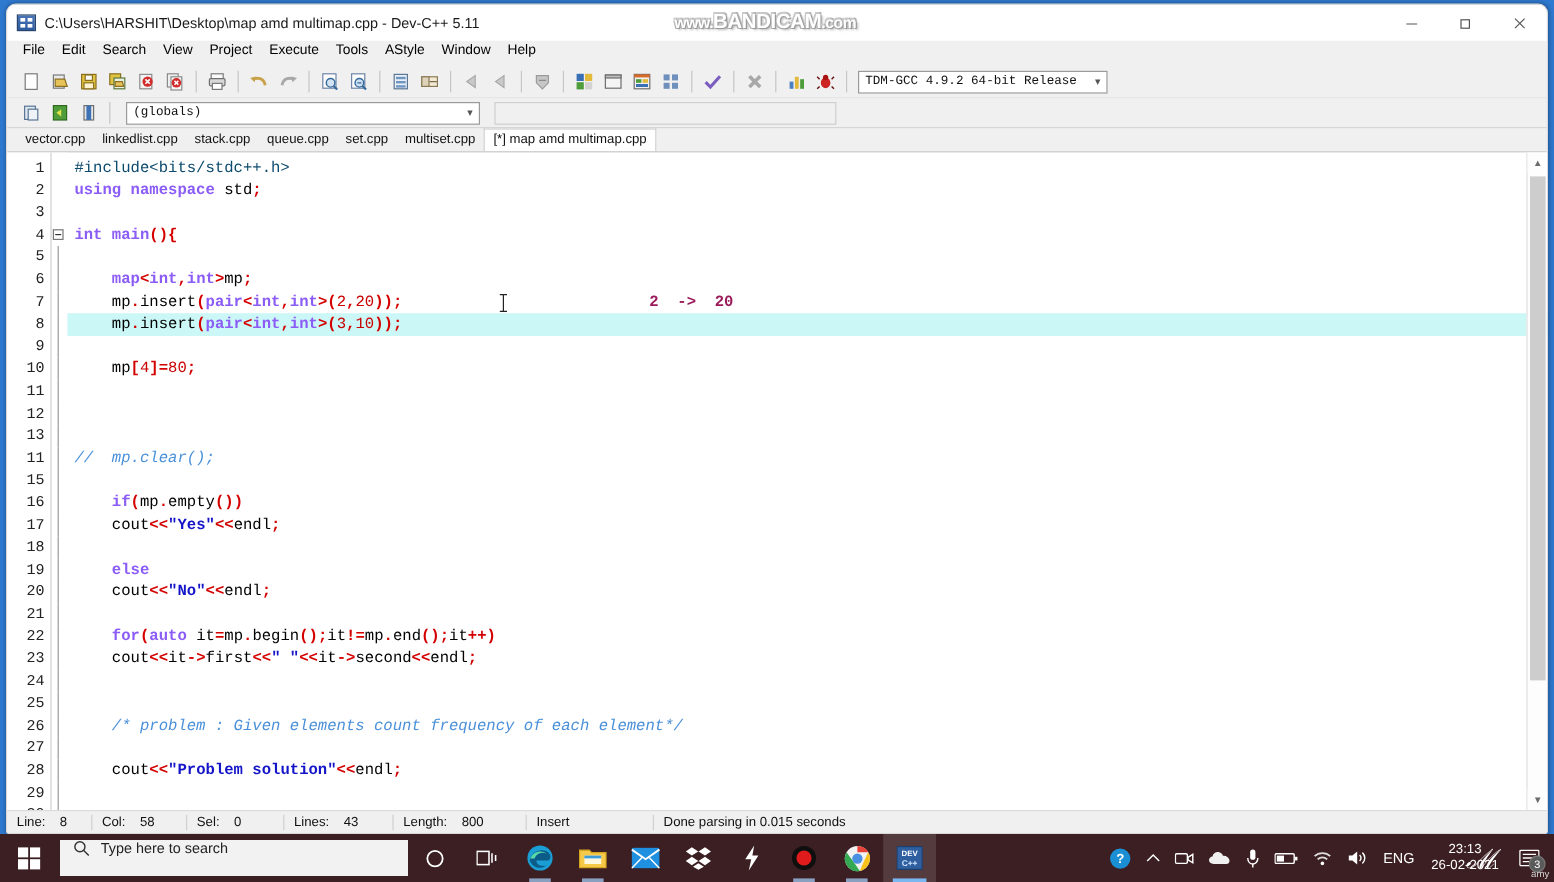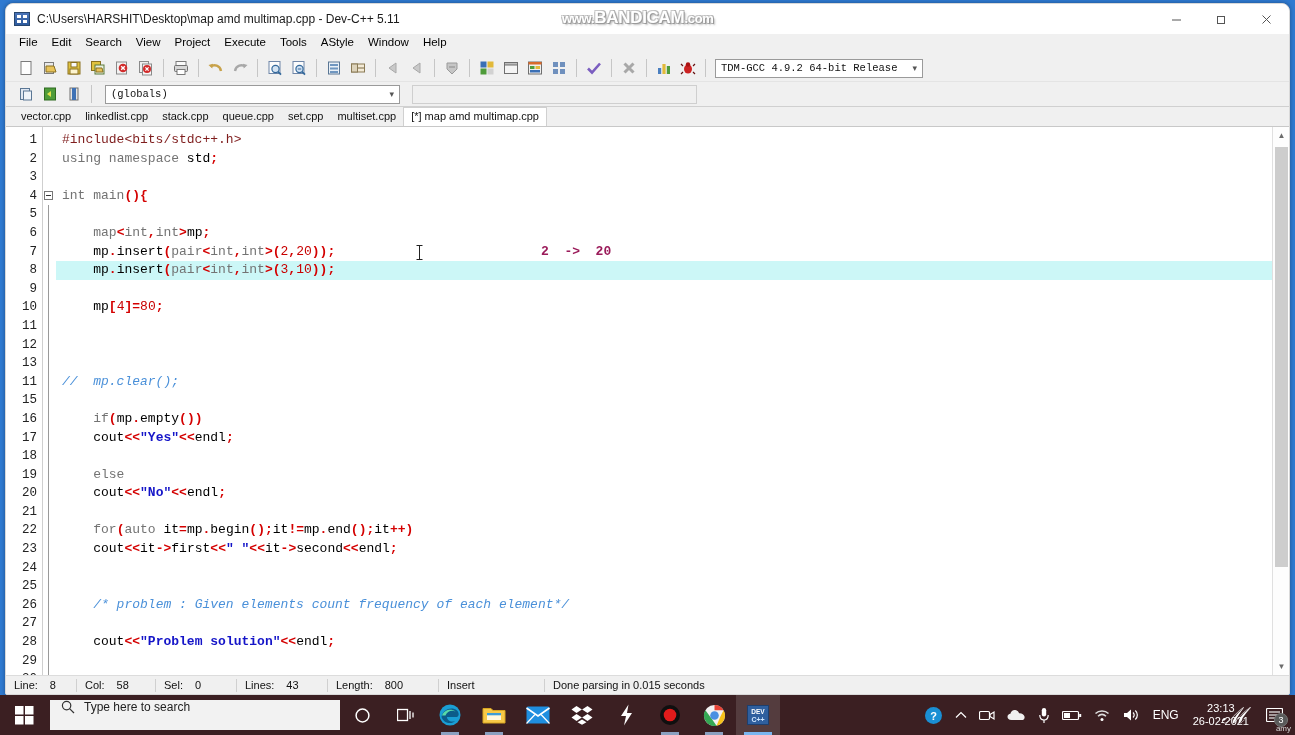--- a/index.html
+++ b/index.html
@@ -260,7 +260,7 @@
 
   
   .kw   { color: #737373; font-weight: normal; }
-  .pre  { color: #7f1d1d; }
+  .pre  { color: #0c4a6e; }
   .str  { color: #1414c8; font-weight: bold; }
   .num  { color: #c80000; }
   .op   { color: #d40000; font-weight: bold; }

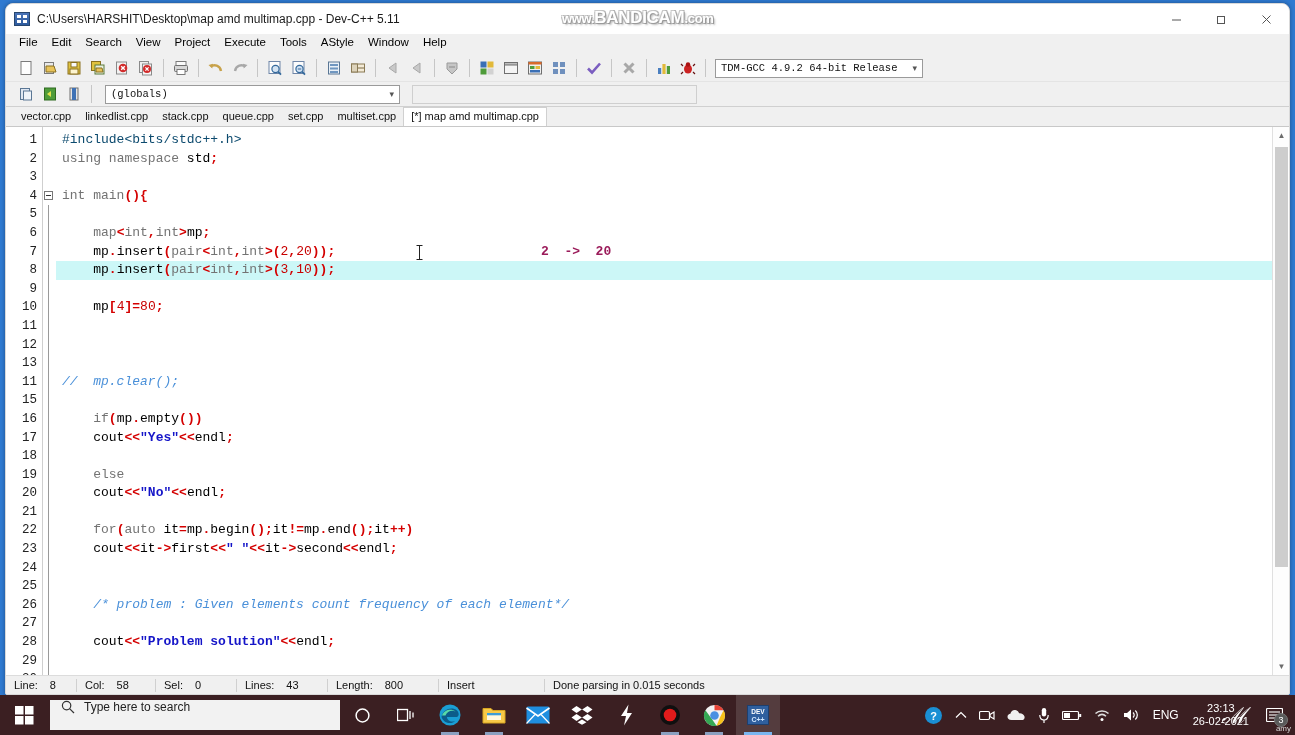--- a/index.html
+++ b/index.html
@@ -259,7 +259,7 @@
   }
 
   
-  .kw   { color: #737373; font-weight: normal; }
+  .kw   { color: #8b5cf6; font-weight: bold; }
   .pre  { color: #0c4a6e; }
   .str  { color: #1414c8; font-weight: bold; }
   .num  { color: #c80000; }

